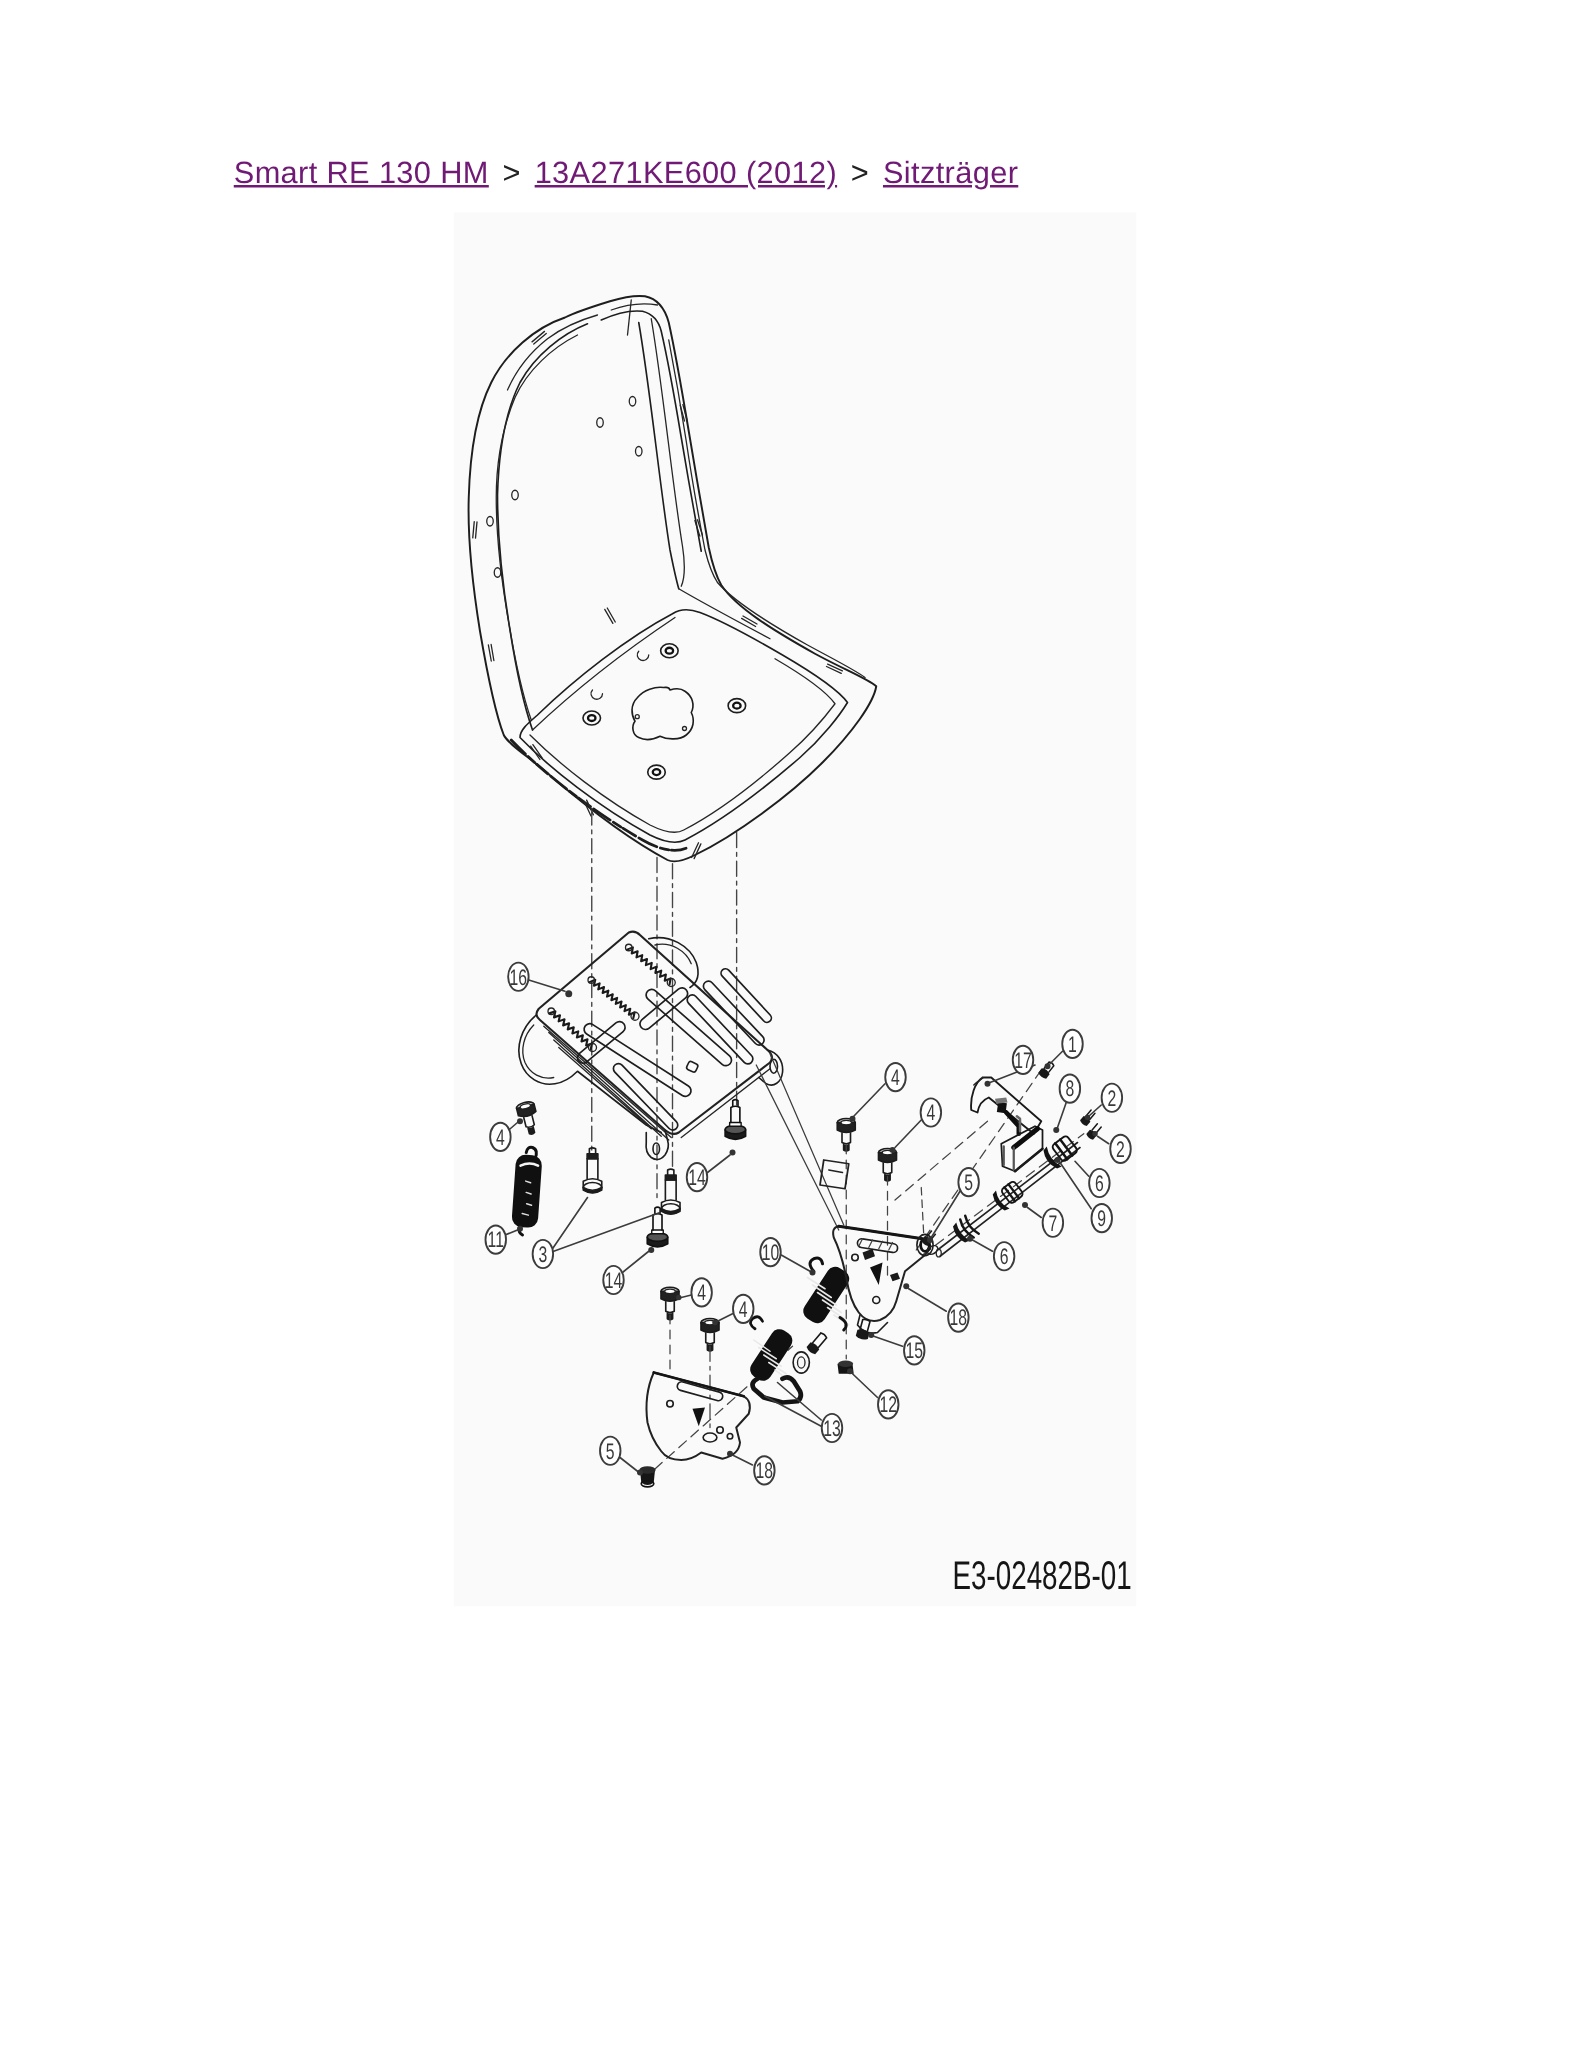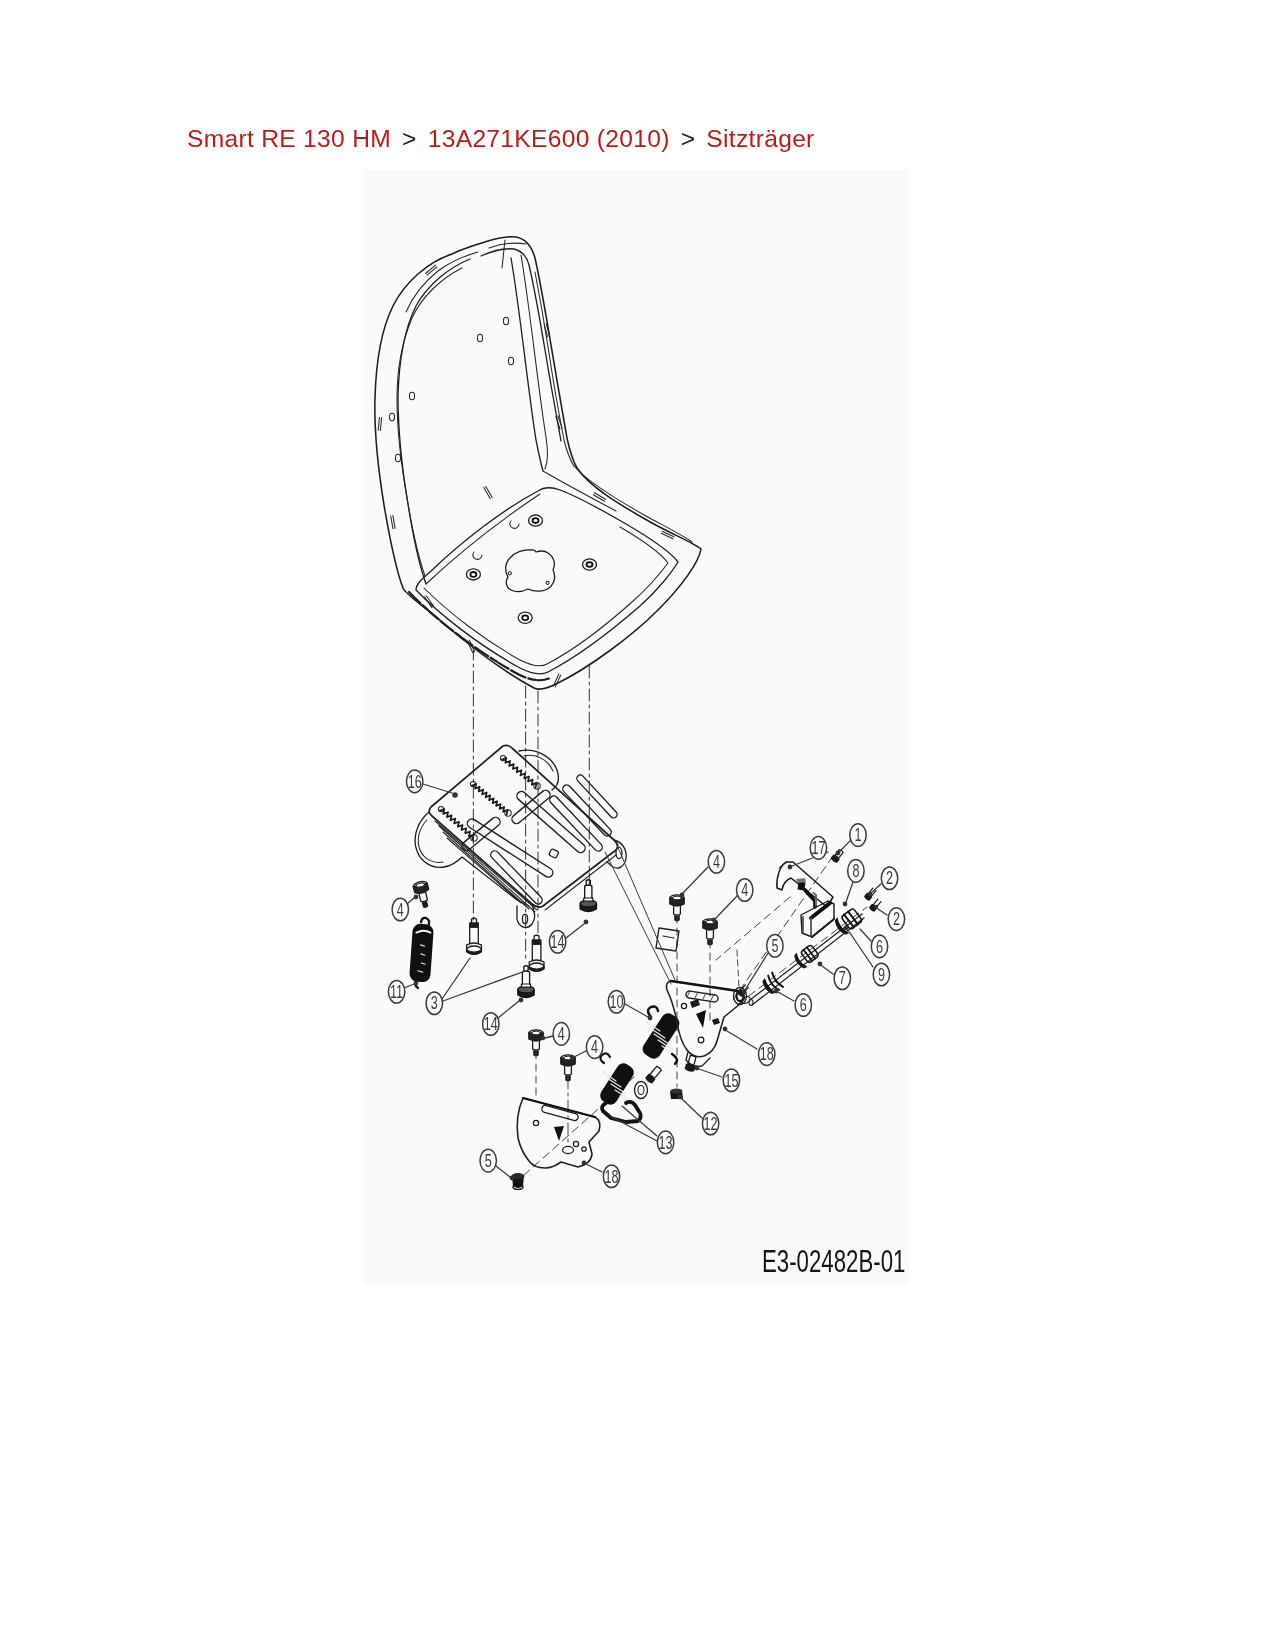--- a/index.html
+++ b/index.html
@@ -3,7 +3,7 @@
 html,body{margin:0;padding:0;background:#fff;width:1275px;height:1650px;overflow:hidden}
 body{font-family:"Liberation Sans",sans-serif}
 .bc{position:absolute;left:187px;top:125px;font-size:24.6px;letter-spacing:0.3px;white-space:nowrap}
-.bc a{color:#b91c1c;}
+.bc a{color:#701a75;text-decoration:underline}
 .bc .sep{color:#222;padding:0 11px}
 </style></head><body>
 

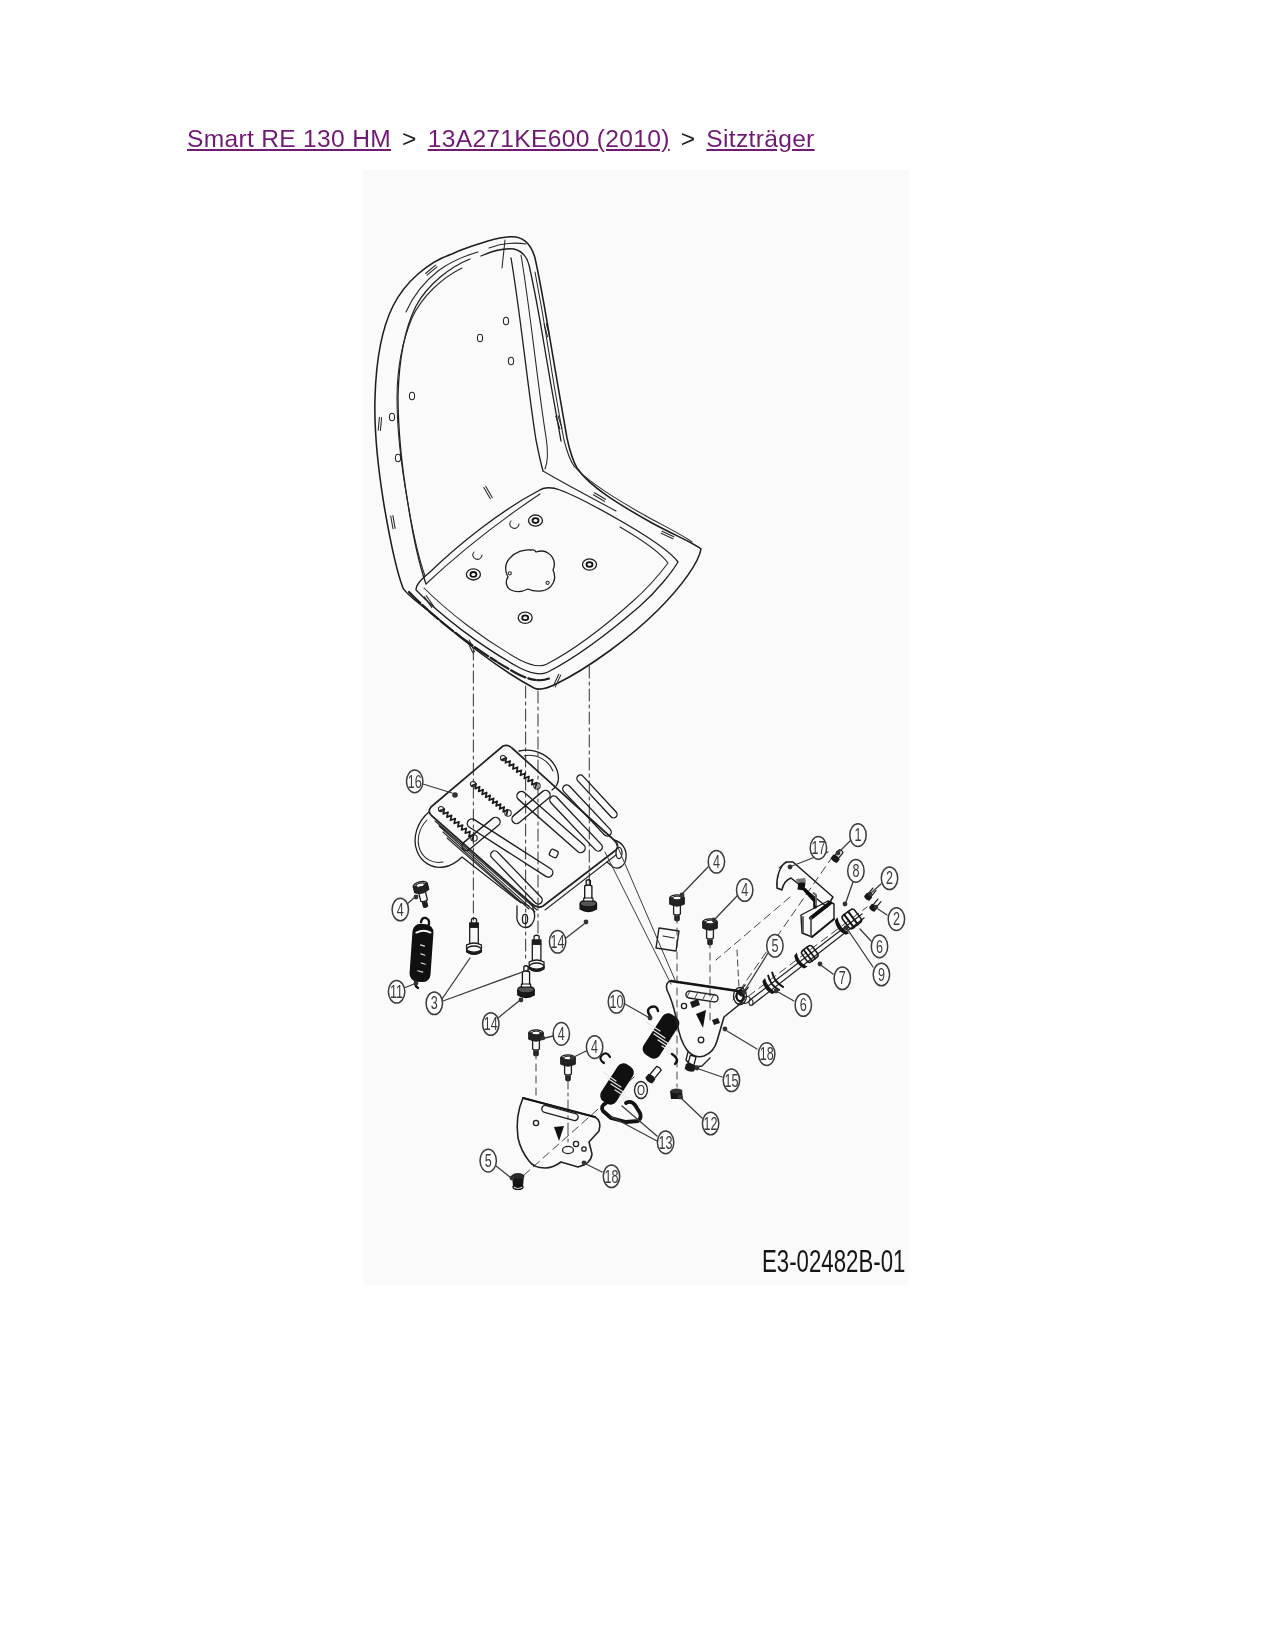--- a/index.html
+++ b/index.html
@@ -7,7 +7,7 @@
 .bc .sep{color:#222;padding:0 11px}
 </style></head><body>
 
-<div class="bc"><a>Smart RE 130 HM</a><span class="sep">&gt;</span><a>13A271KE600 (2010)</a><span class="sep">&gt;</span><a>Sitzträger</a></div>
+<div class="bc"><a>Smart RE 130 HM</a><span class="sep">&gt;</span><a>13A271KE600 (2012)</a><span class="sep">&gt;</span><a>Sitzträger</a></div>
 <svg width="1275" height="1650" viewBox="0 0 1275 1650" style="position:absolute;left:0;top:0" stroke-linecap="round" stroke-linejoin="round">
 
 <rect x="363" y="170" width="546" height="1115" fill="#fafafa"></rect>

